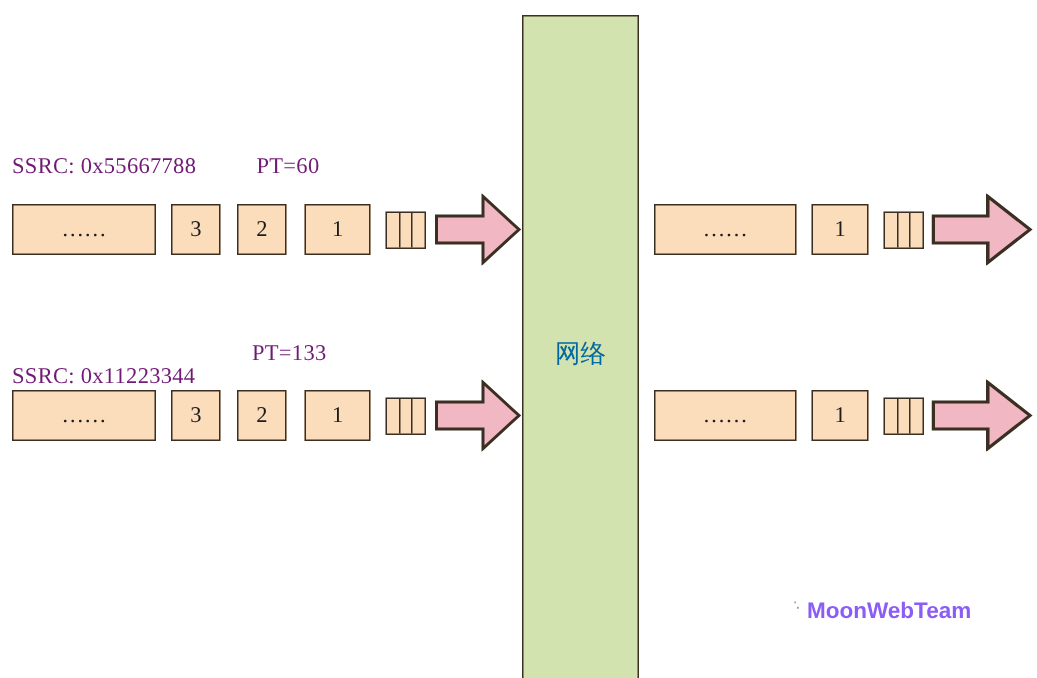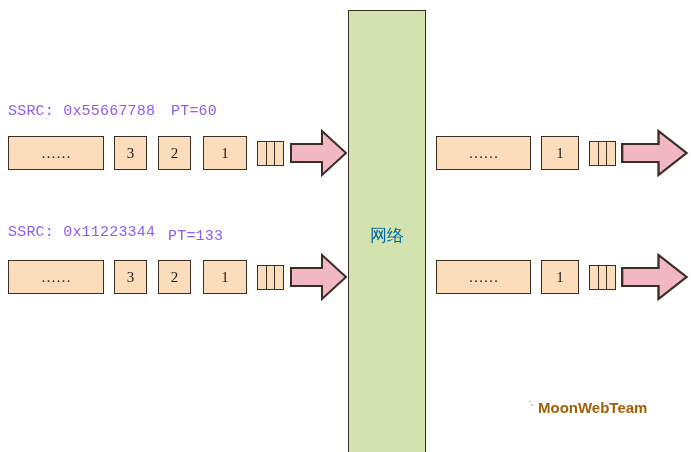--- a/index.html
+++ b/index.html
@@ -13,10 +13,9 @@
   .lbl{
     position:absolute;
     font-size:15px;
-    color:#8b5cf6;
+    color:#701a75;
     white-space:nowrap;
     letter-spacing:0.2px;
-    font-family:Liberation Mono, monospace;
   }
   .box{
     position:absolute;

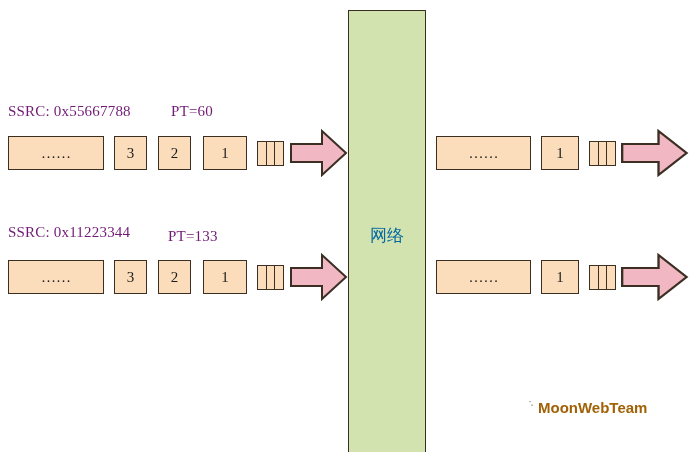--- a/index.html
+++ b/index.html
@@ -91,7 +91,7 @@
     <polygon points="1,15 32,15 32,2 56,24 32,46 32,33 1,33" fill="#F1B8C4" stroke="#3a2f22" stroke-width="2" stroke-linejoin="miter"></polygon>
   </svg>
 
-  <div class="lbl" style="left:8px;top:224px">SSRC: 0x11223344</div>
+  <div class="lbl" style="left:8px;top:243px">SSRC: 0x11223344</div>
   <div class="lbl" style="left:168px;top:228px">PT=133</div>
 
   <div class="box" style="left:8px;top:260px;width:96px">……</div>

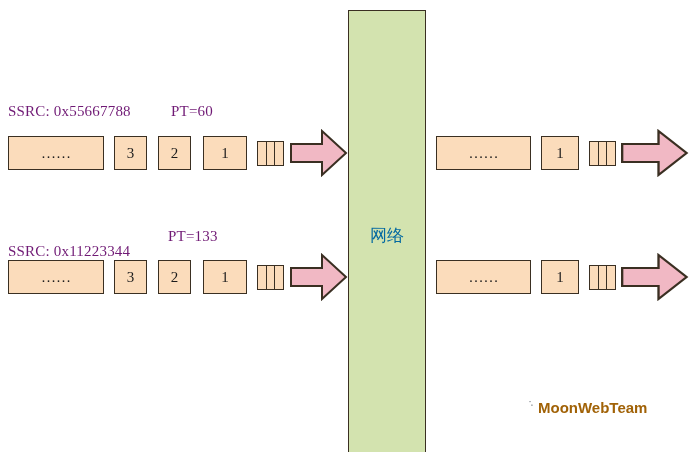--- a/index.html
+++ b/index.html
@@ -62,7 +62,7 @@
     display:flex;
     align-items:center;
     gap:4px;
-    color:#a16207;
+    color:#8b5cf6;
     font-family:"Liberation Sans", sans-serif;
     font-size:15px;
     font-weight:bold;

